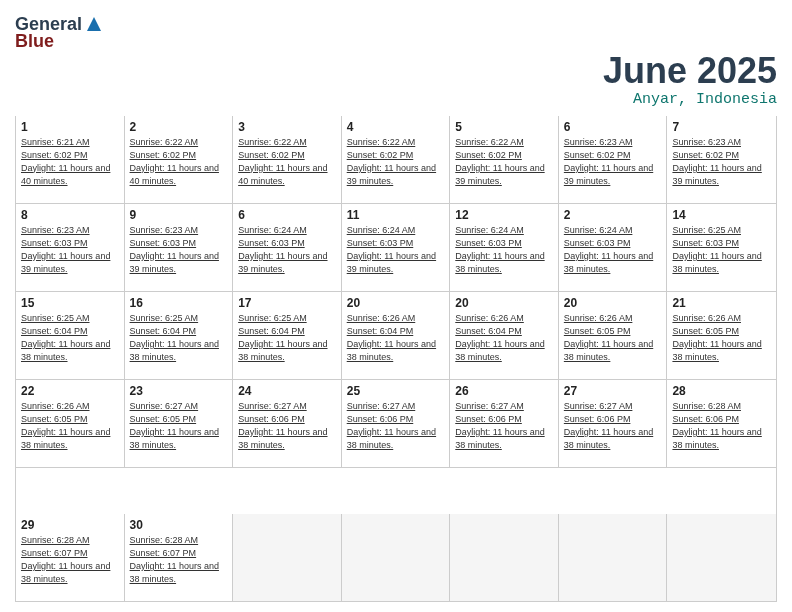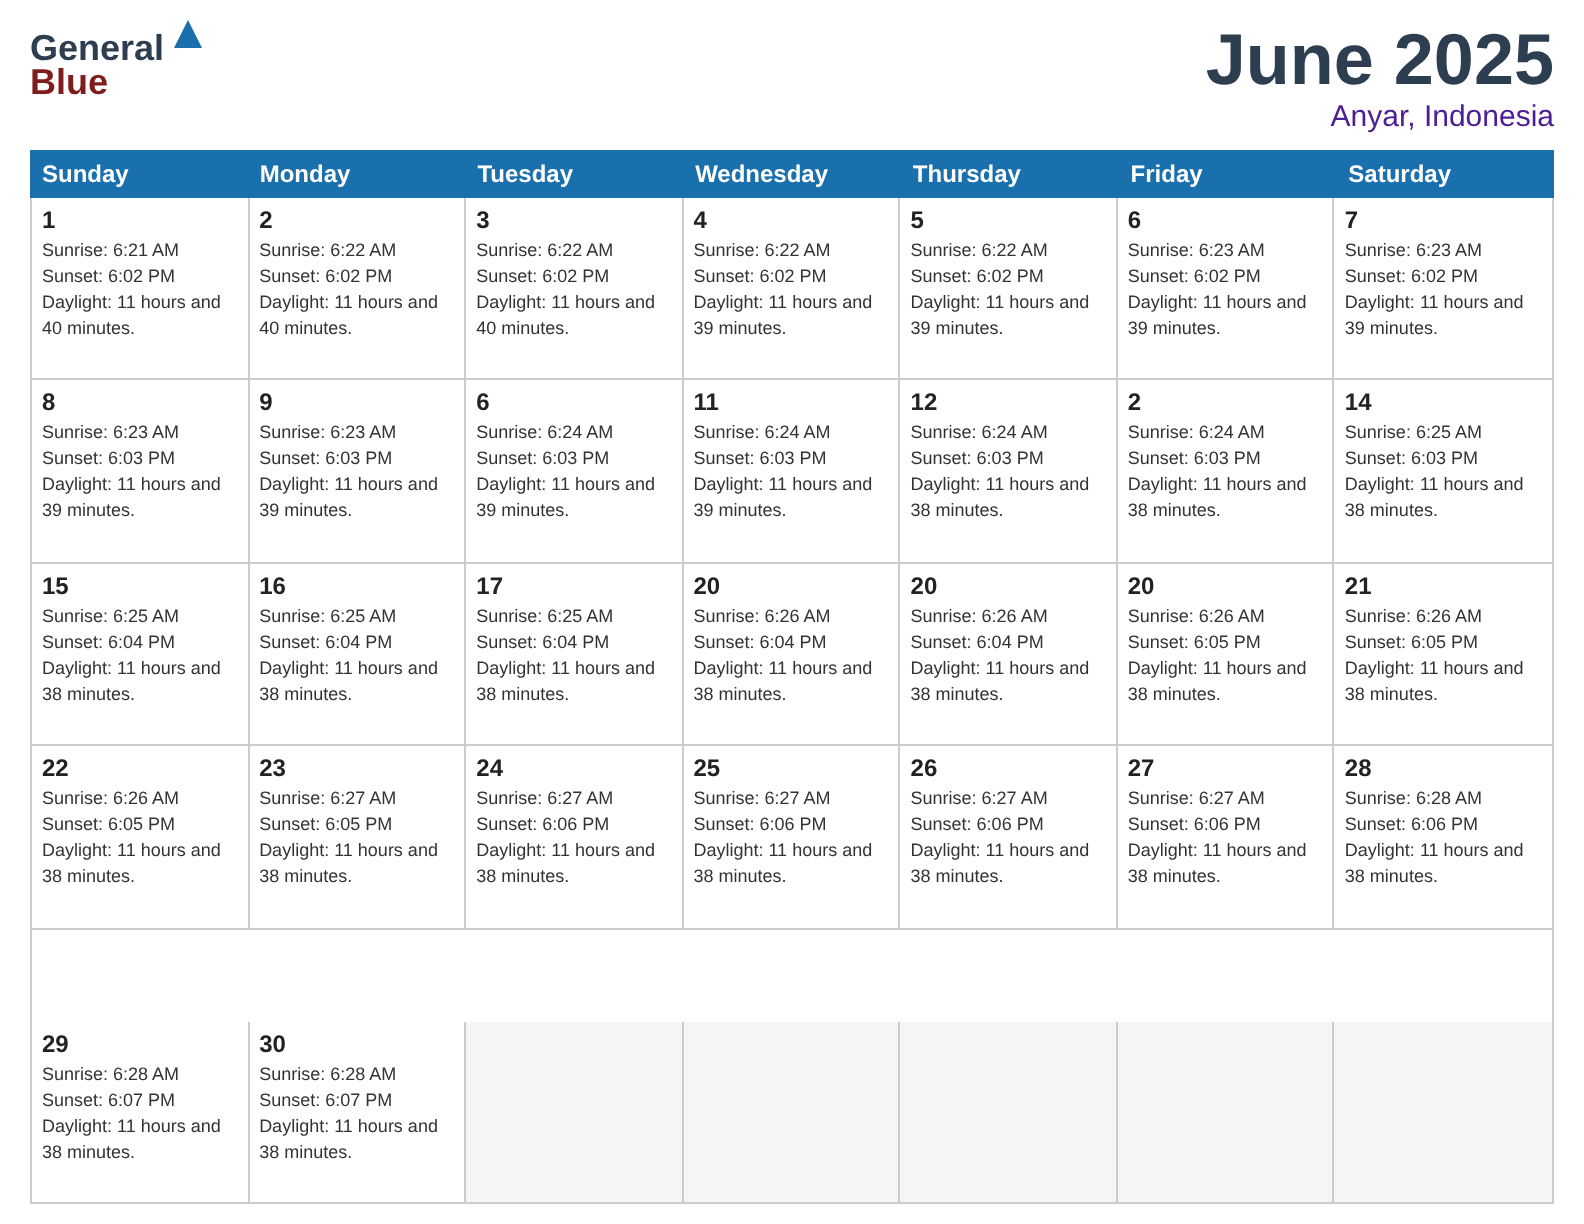--- a/index.html
+++ b/index.html
@@ -111,7 +111,7 @@
   <div class="header">
     <div class="logo">
       <div>
-        <div style="display:flex;align-items:flex-start;">
+        <div style="display:flex;align-items:flex-end;">
           <span style="font-size:18px;font-weight:bold;color:#2c3e50;">General</span>
           <svg width="22" height="22" viewBox="0 0 22 22" style="margin-left:1px;margin-top:-8px;">
             <polygon points="4,18 11,4 18,18" fill="#1a6fad"></polygon>

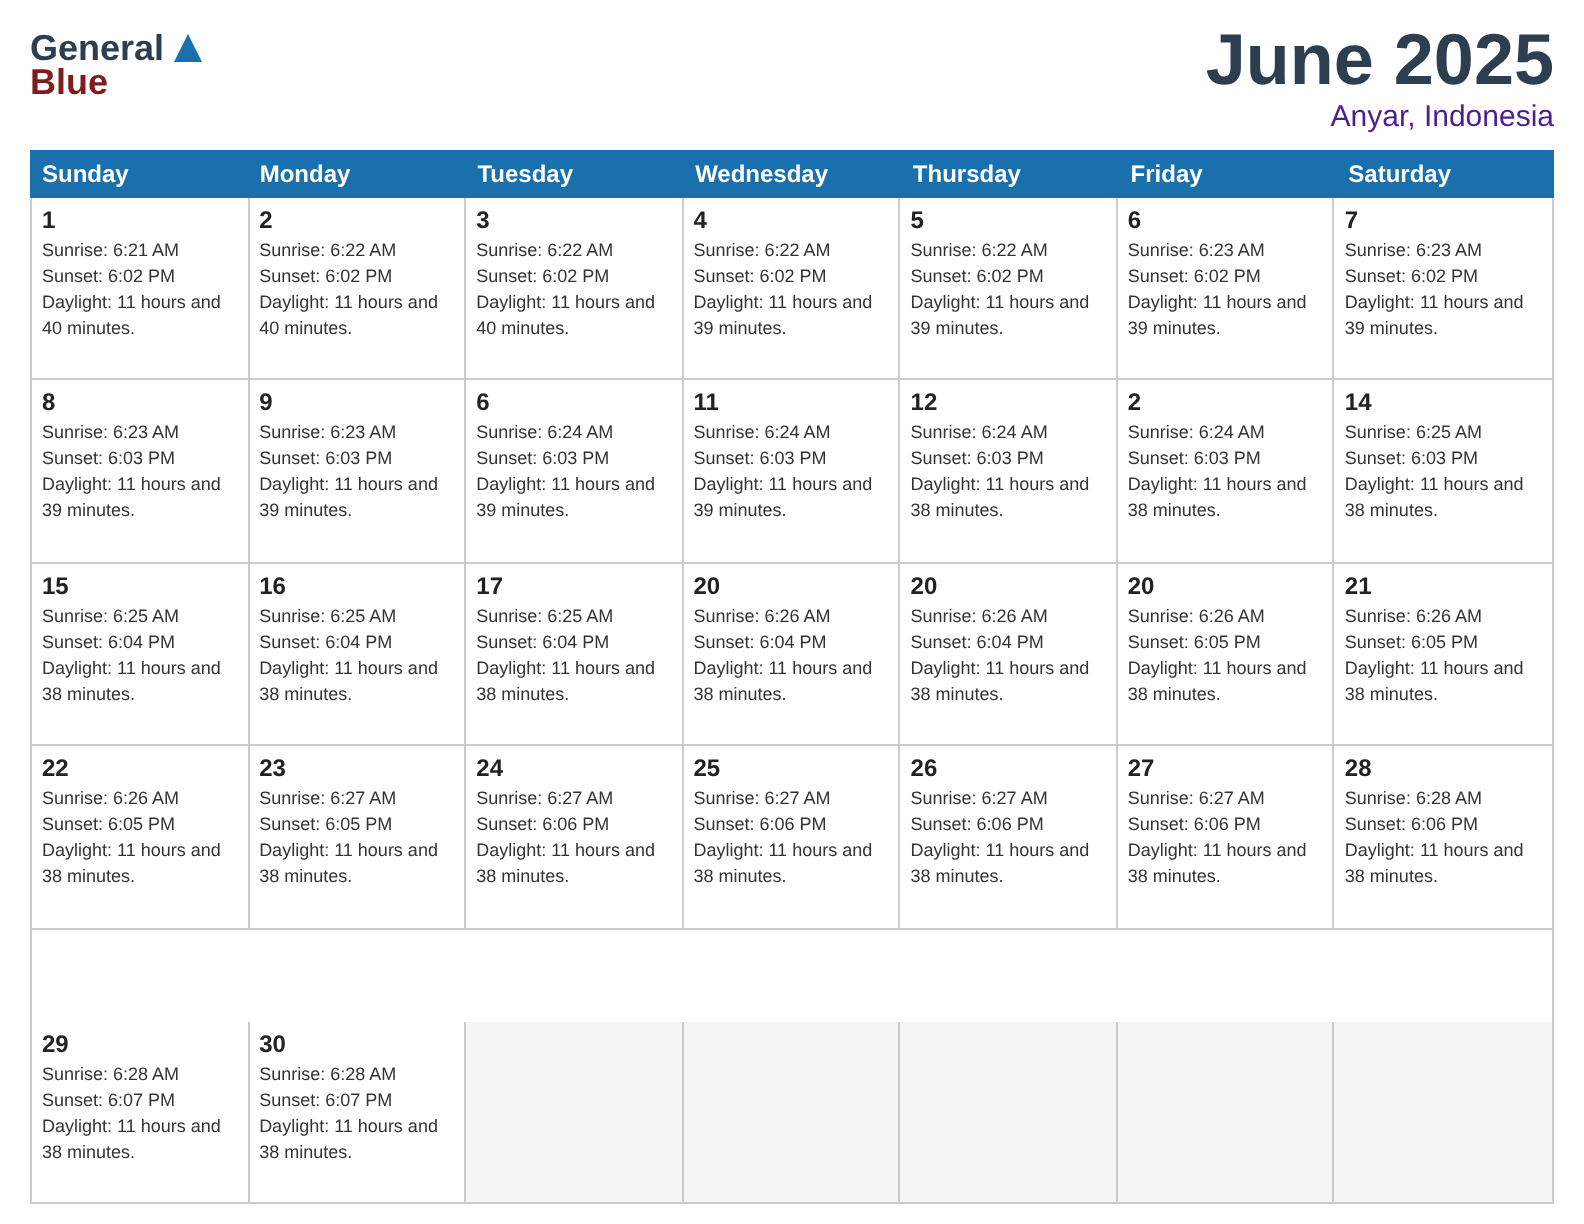--- a/index.html
+++ b/index.html
@@ -36,6 +36,7 @@
       font-weight: bold;
       color: #2c3e50;
       line-height: 1.1;
+      margin-top: 41px;
     }
     .calendar-subtitle {
       font-size: 15px;

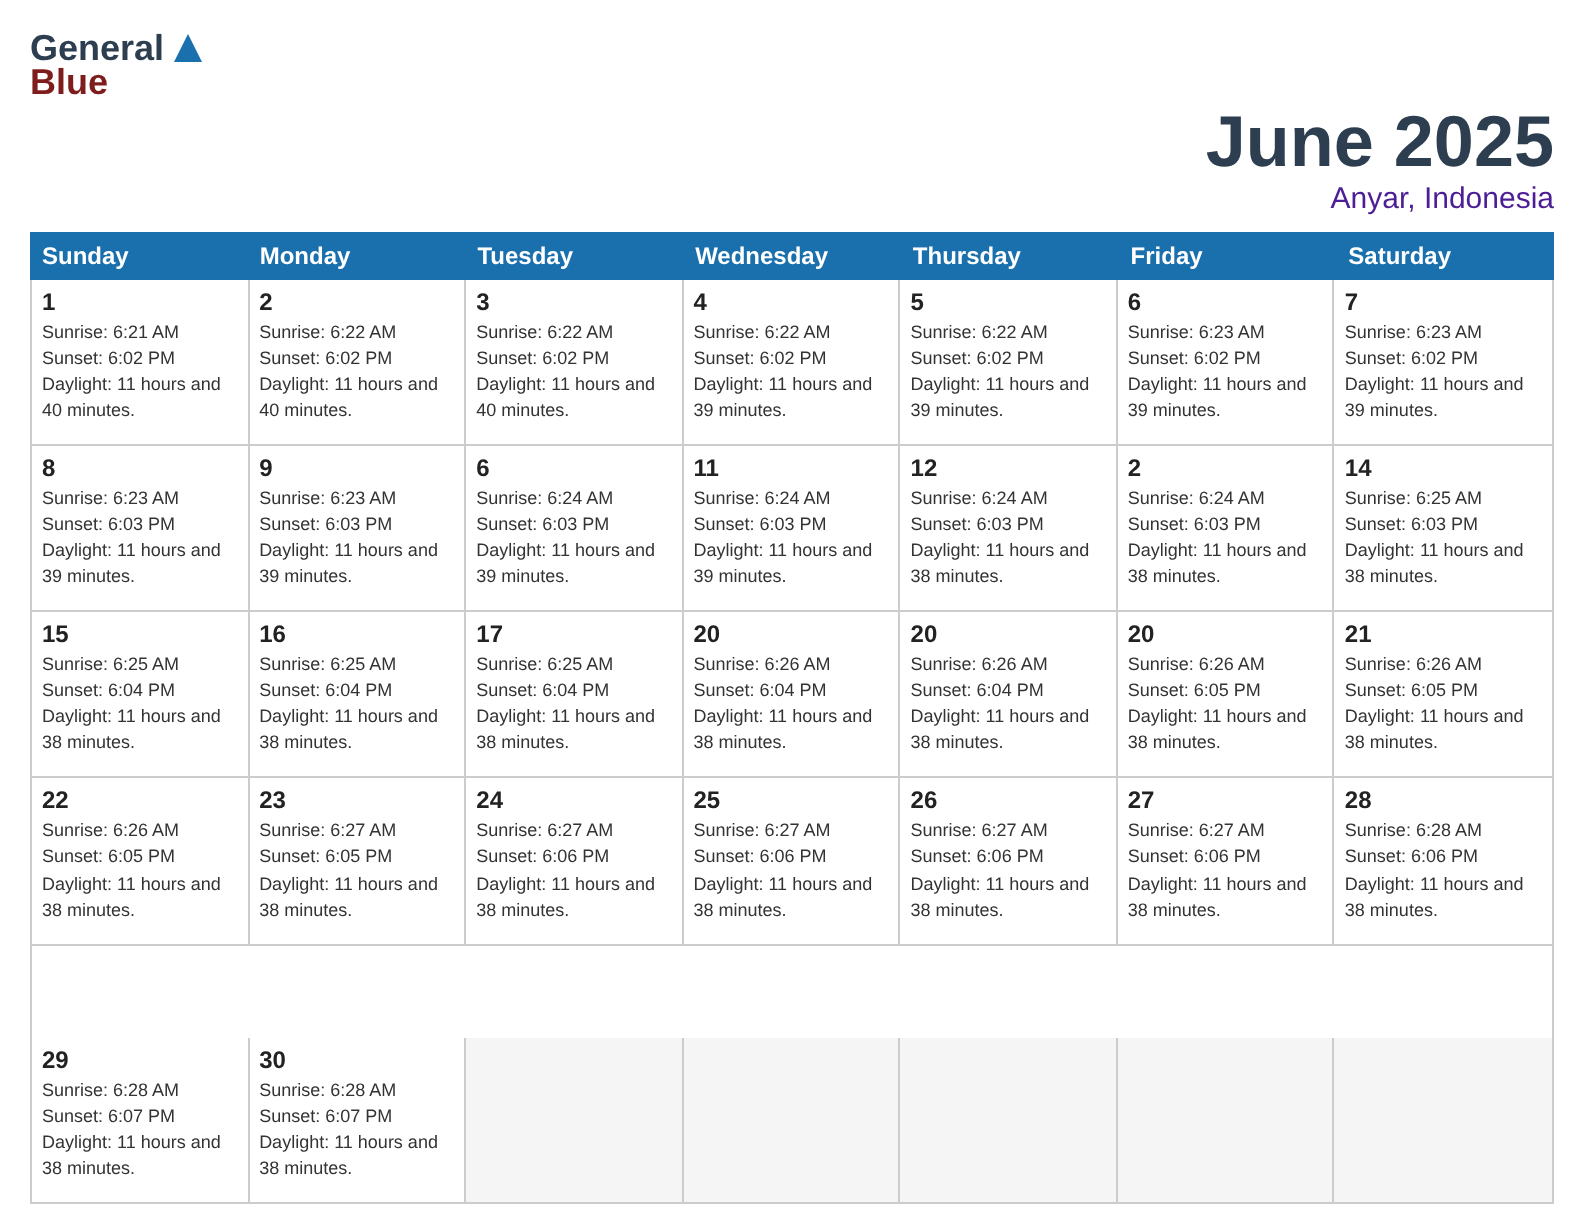--- a/index.html
+++ b/index.html
@@ -40,7 +40,8 @@
     }
     .calendar-subtitle {
       font-size: 15px;
-      color: #4c1d95;
+      color: #0f766e;
+      font-family: Liberation Mono, monospace;
     }
     .calendar {
       flex: 1;

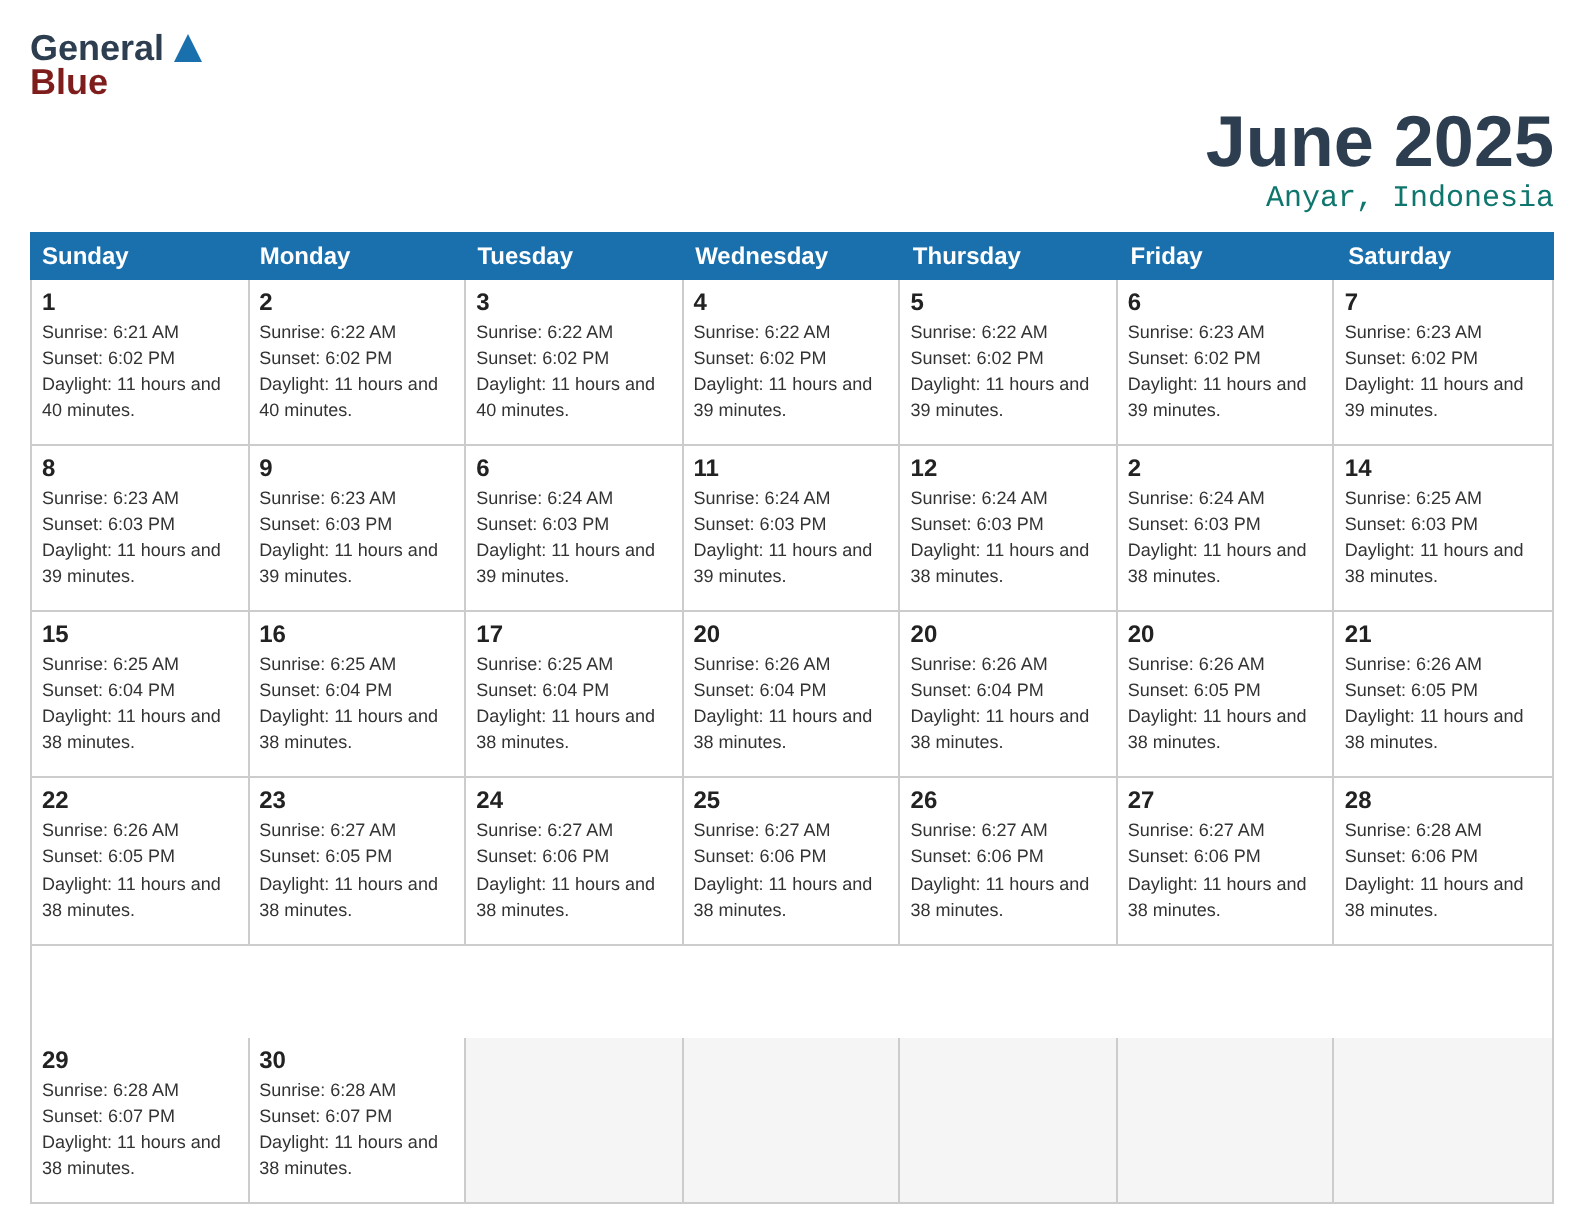--- a/index.html
+++ b/index.html
@@ -129,15 +129,6 @@
   </div>
 
   <div class="calendar">
-    <div class="cal-header">
-      <div class="cal-header-cell">Sunday</div>
-      <div class="cal-header-cell">Monday</div>
-      <div class="cal-header-cell">Tuesday</div>
-      <div class="cal-header-cell">Wednesday</div>
-      <div class="cal-header-cell">Thursday</div>
-      <div class="cal-header-cell">Friday</div>
-      <div class="cal-header-cell">Saturday</div>
-    </div>
     <div class="cal-body cal-outer" id="cal-body">
     <div class="cal-row">
           <div class="cal-cell">

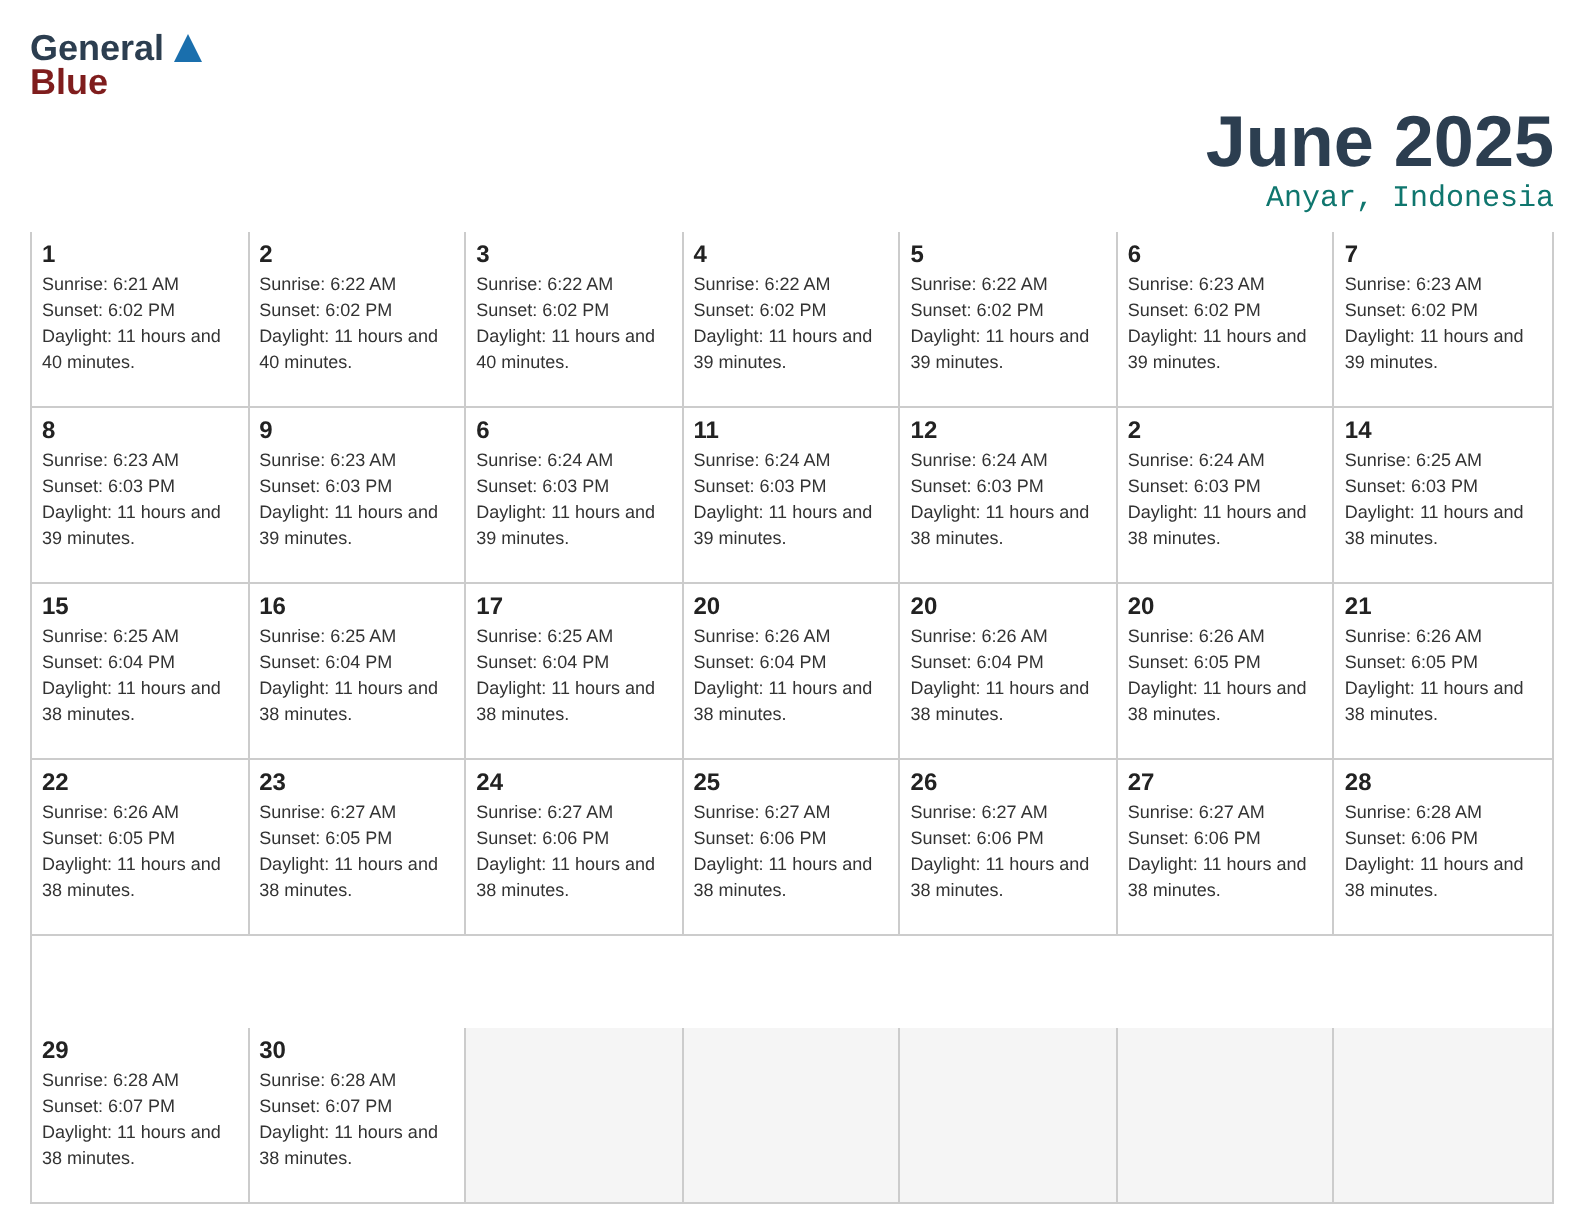--- a/index.html
+++ b/index.html
@@ -100,6 +100,7 @@
       font-size: 9px;
       line-height: 1.45;
       color: #333;
+      text-decoration: underline;
     }
     .cal-outer {
       border: 1px solid #ccc;

